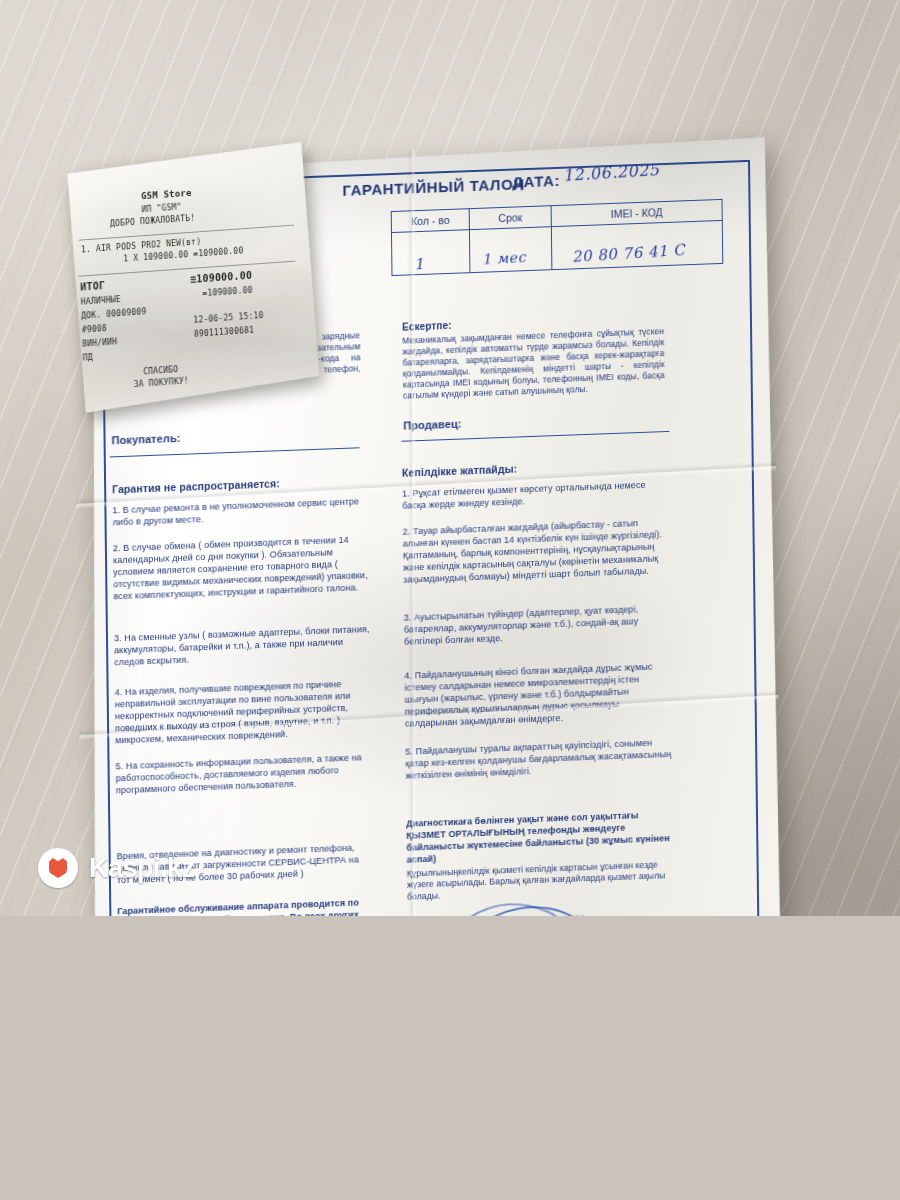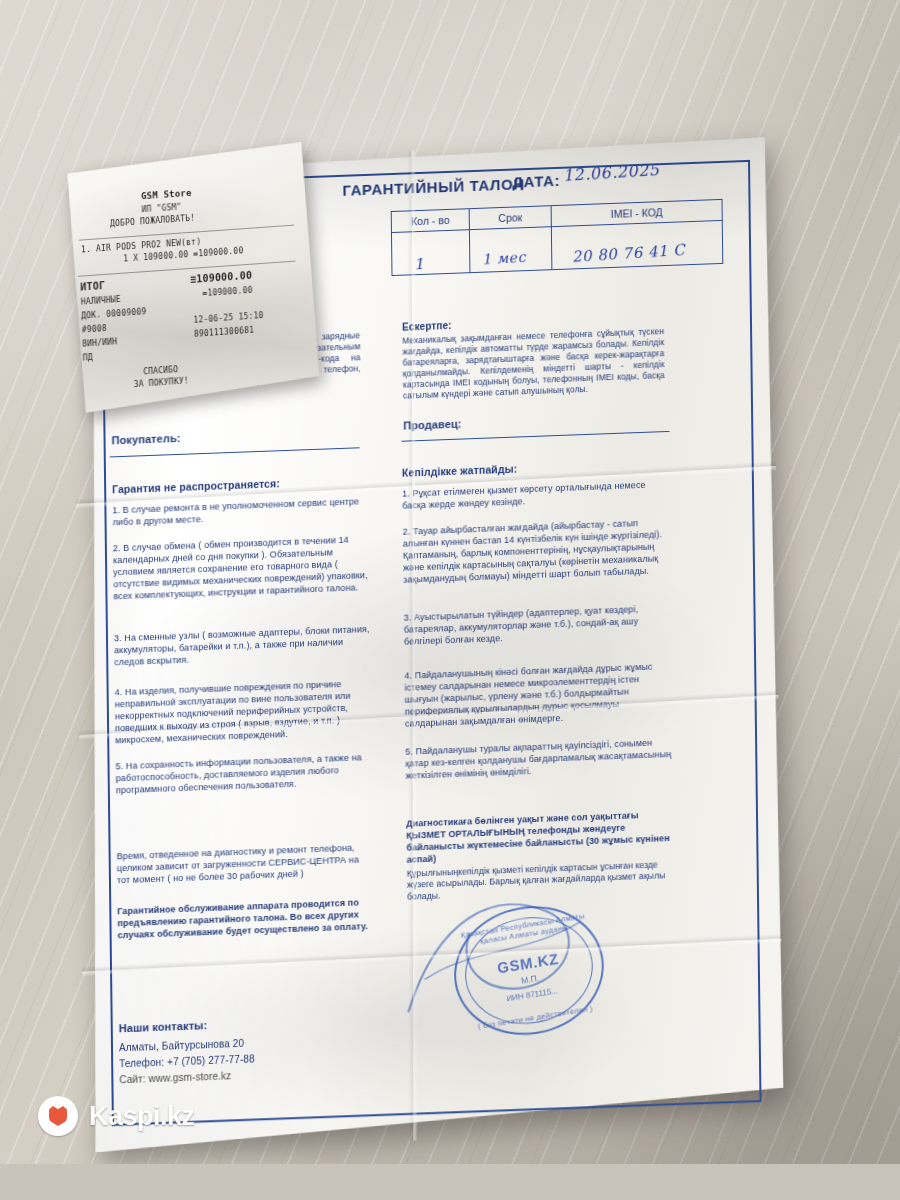--- a/index.html
+++ b/index.html
@@ -16,7 +16,7 @@
   .photo {
     position: relative;
     width: 900px;
-    height: 1164px;
+    height: 916px;
     overflow: hidden;
     background:
       linear-gradient(118deg, #d8d2c8 0%, #ccc5ba 22%, #d4cec4 42%, #c3bcb2 62%, #cfc8be 80%, #bfb8ae 100%);

